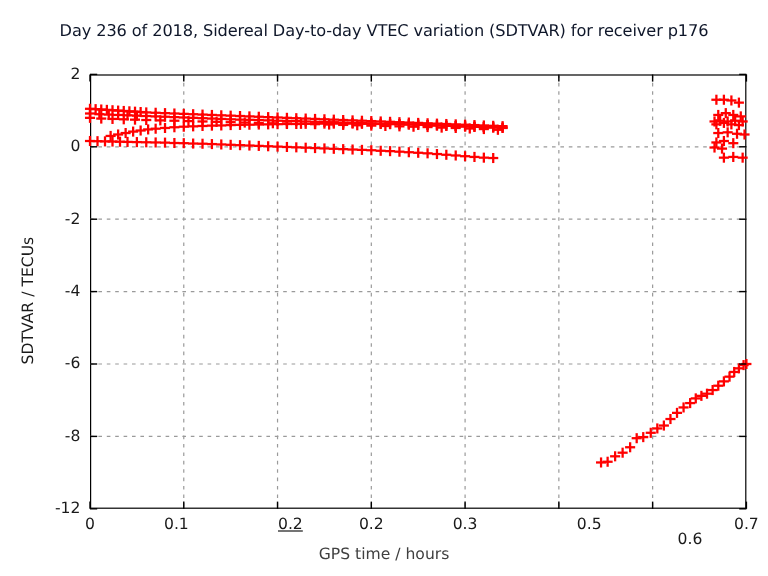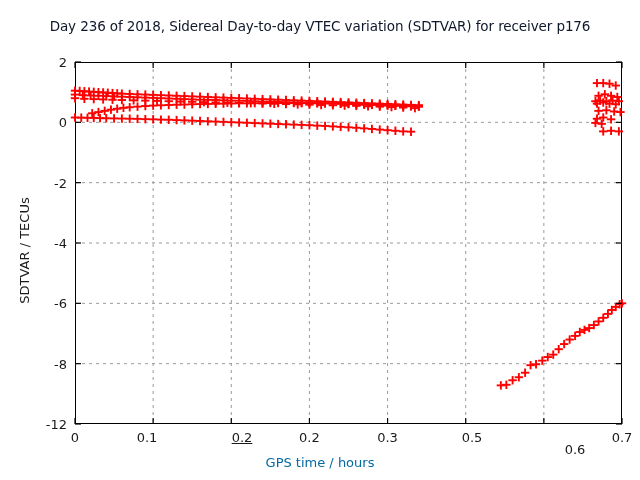--- a/index.html
+++ b/index.html
@@ -667,7 +667,7 @@
       <div class="xtick-label" style="left: 242px; text-decoration: underline;">0.2</div>
       <div class="xtick-label" style="left: 309.429px;">0.2</div>
       <div class="xtick-label" style="left: 387.571px;">0.3</div>
-      <div class="xtick-label" style="left: 472px; text-align: center;">0.5</div>
+      <div class="xtick-label" style="left: 491px; text-align: center;">0.5</div>
       <div class="xtick-label" style="left: 575px; margin-top: 12px;">0.6</div>
       <div class="xtick-label" style="left: 622px;">0.7</div>
     </div>

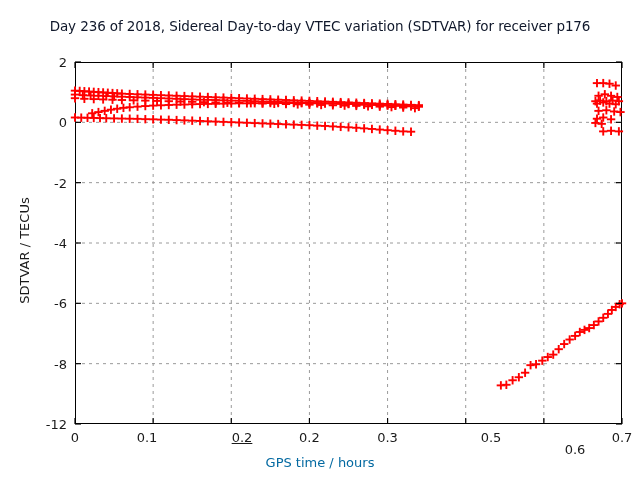--- a/index.html
+++ b/index.html
@@ -37,7 +37,7 @@
 
   #xaxis-title{
     position:absolute;left:0;top:455px;width:640px;
-    text-align:center;font-size:13px;color:#0369a1;
+    text-align:center;font-size:13px;color:#404040;
   }
   #yaxis-title{
     position:absolute;left:-96px;top:243px;width:240px;

